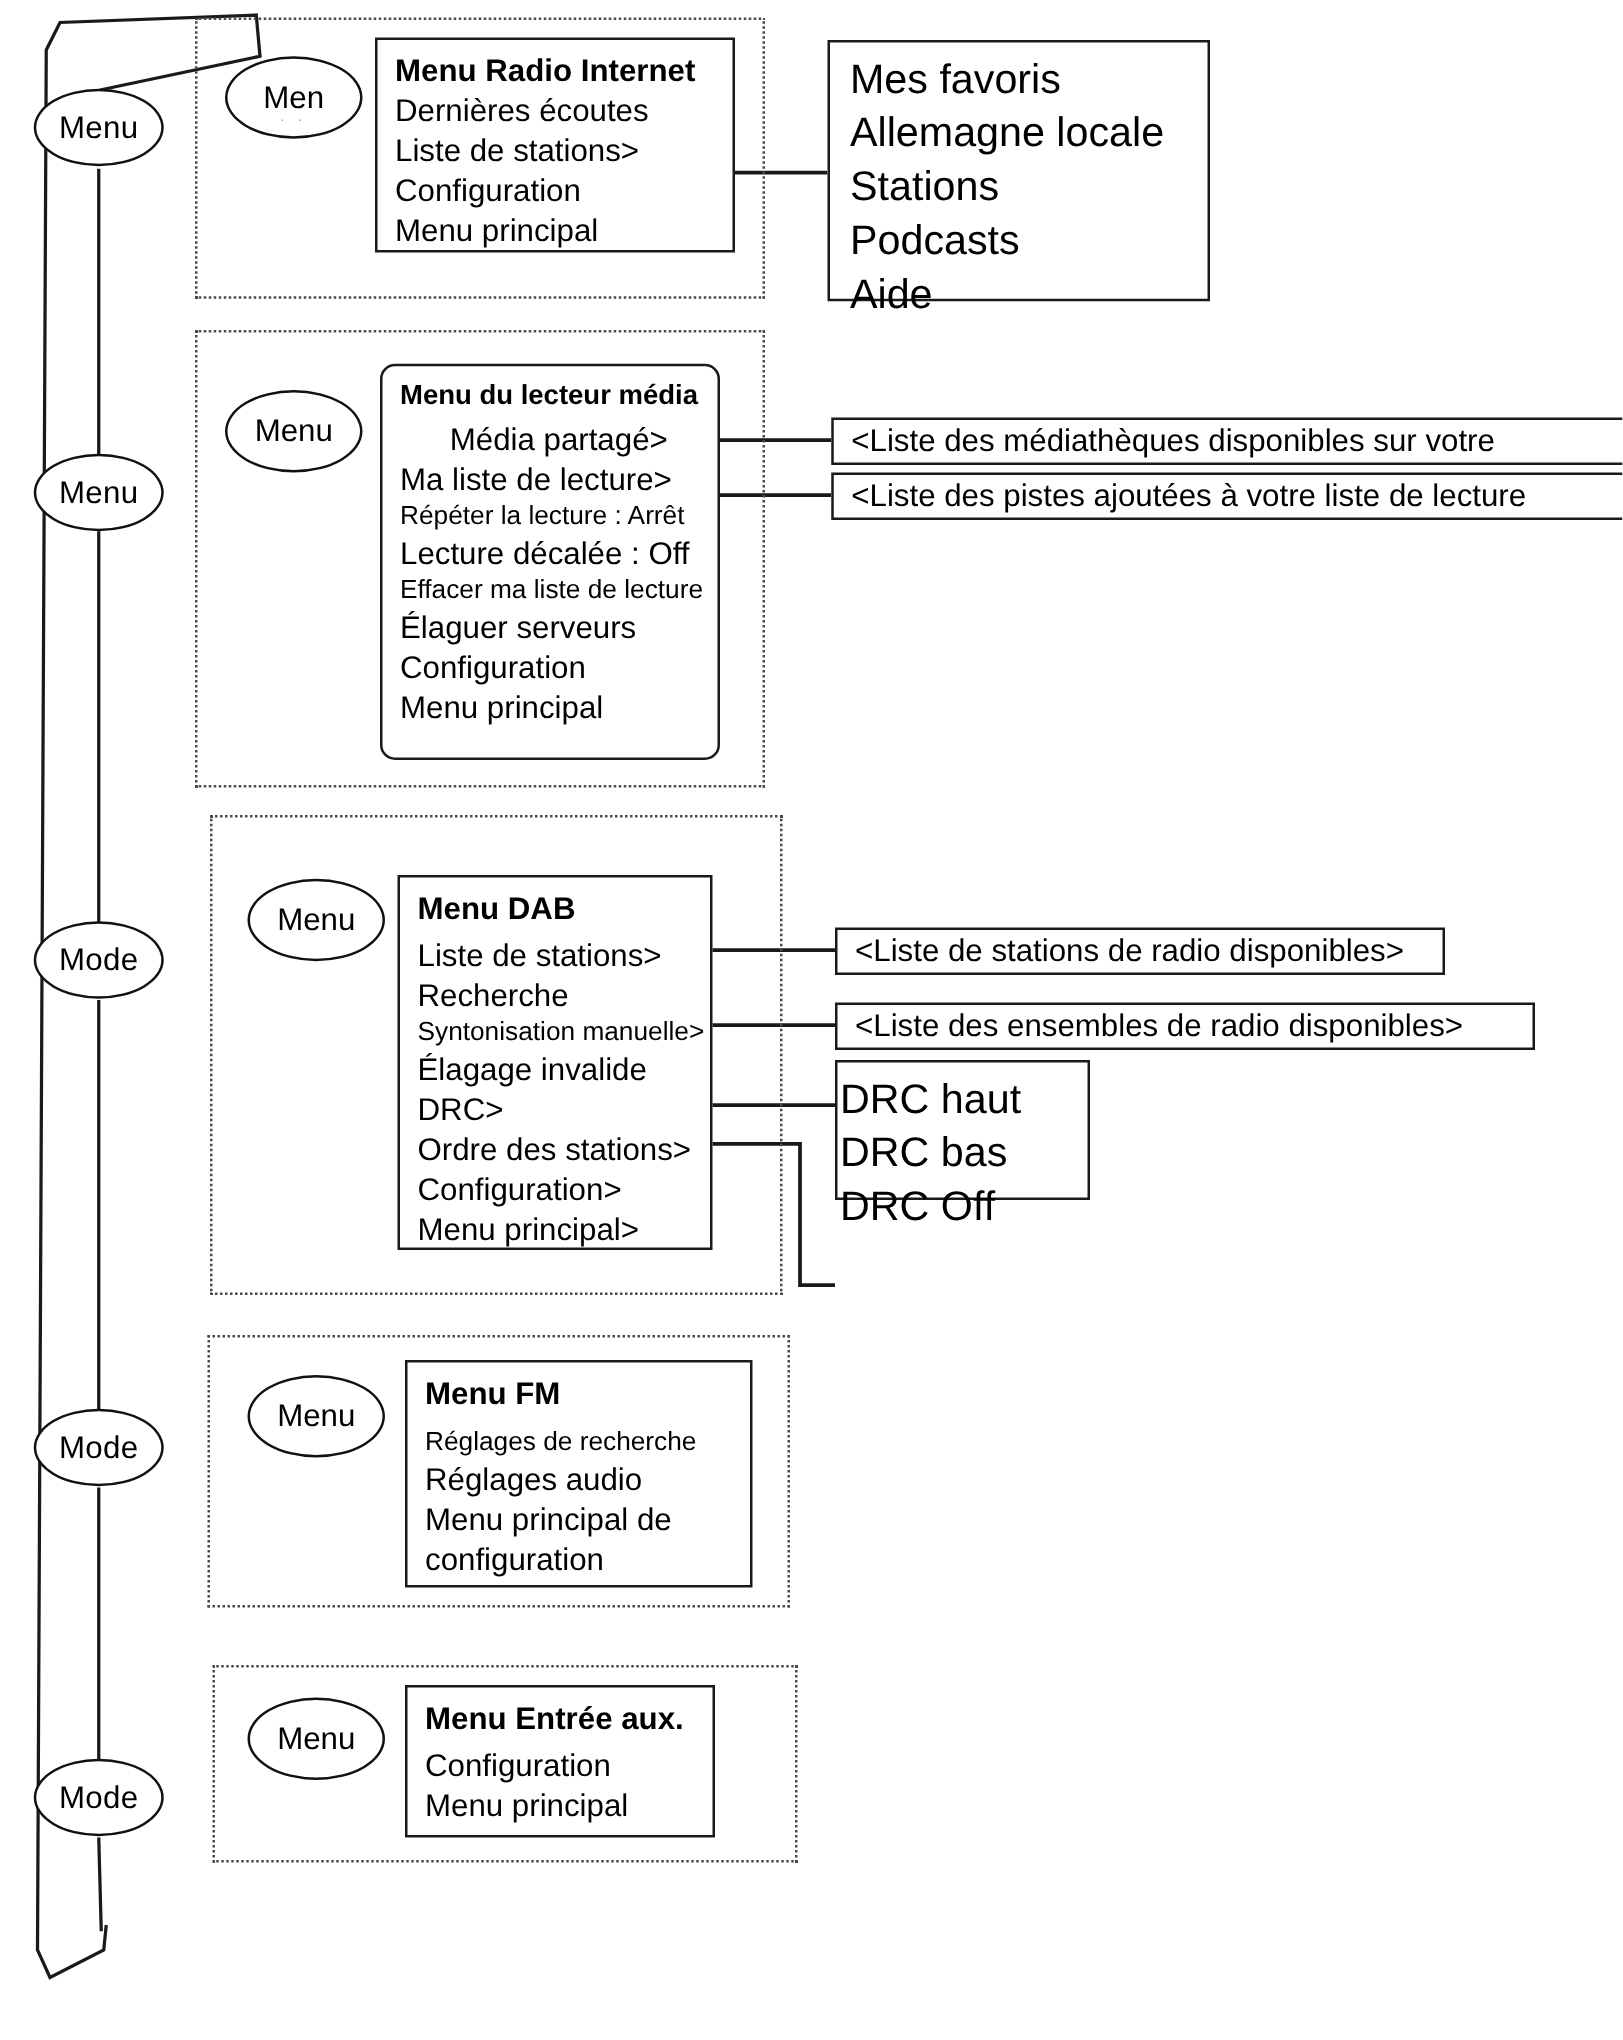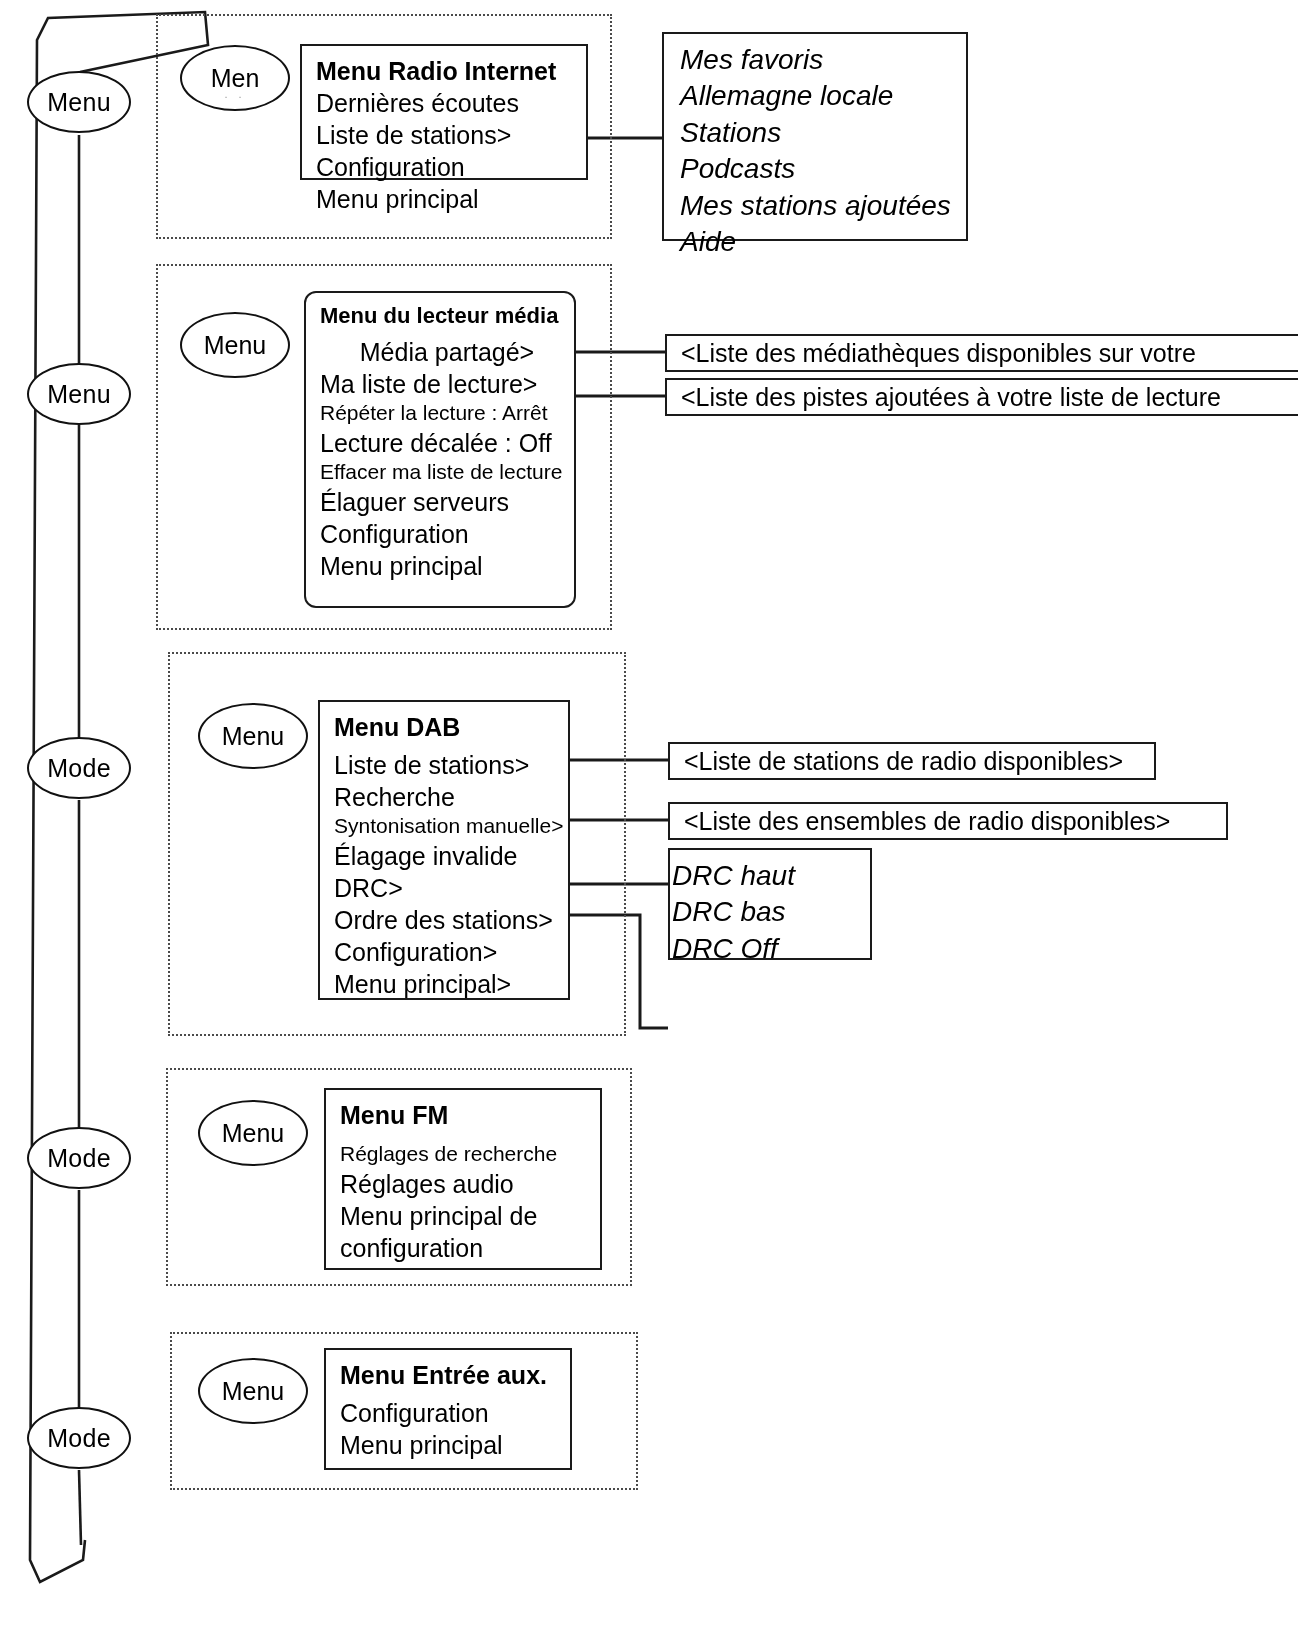--- a/index.html
+++ b/index.html
@@ -180,7 +180,7 @@
     <span class="dots">. .</span>
   </div>
 
-  <div class="menu-box" style="left:300px; top:44px; width:288px; height:136px;">
+  <div class="menu-box" style="left:300px; top:30px; width:288px; height:172px;">
     <div class="title">Menu Radio Internet</div>
     <ul>
       <li>Dernières écoutes</li>

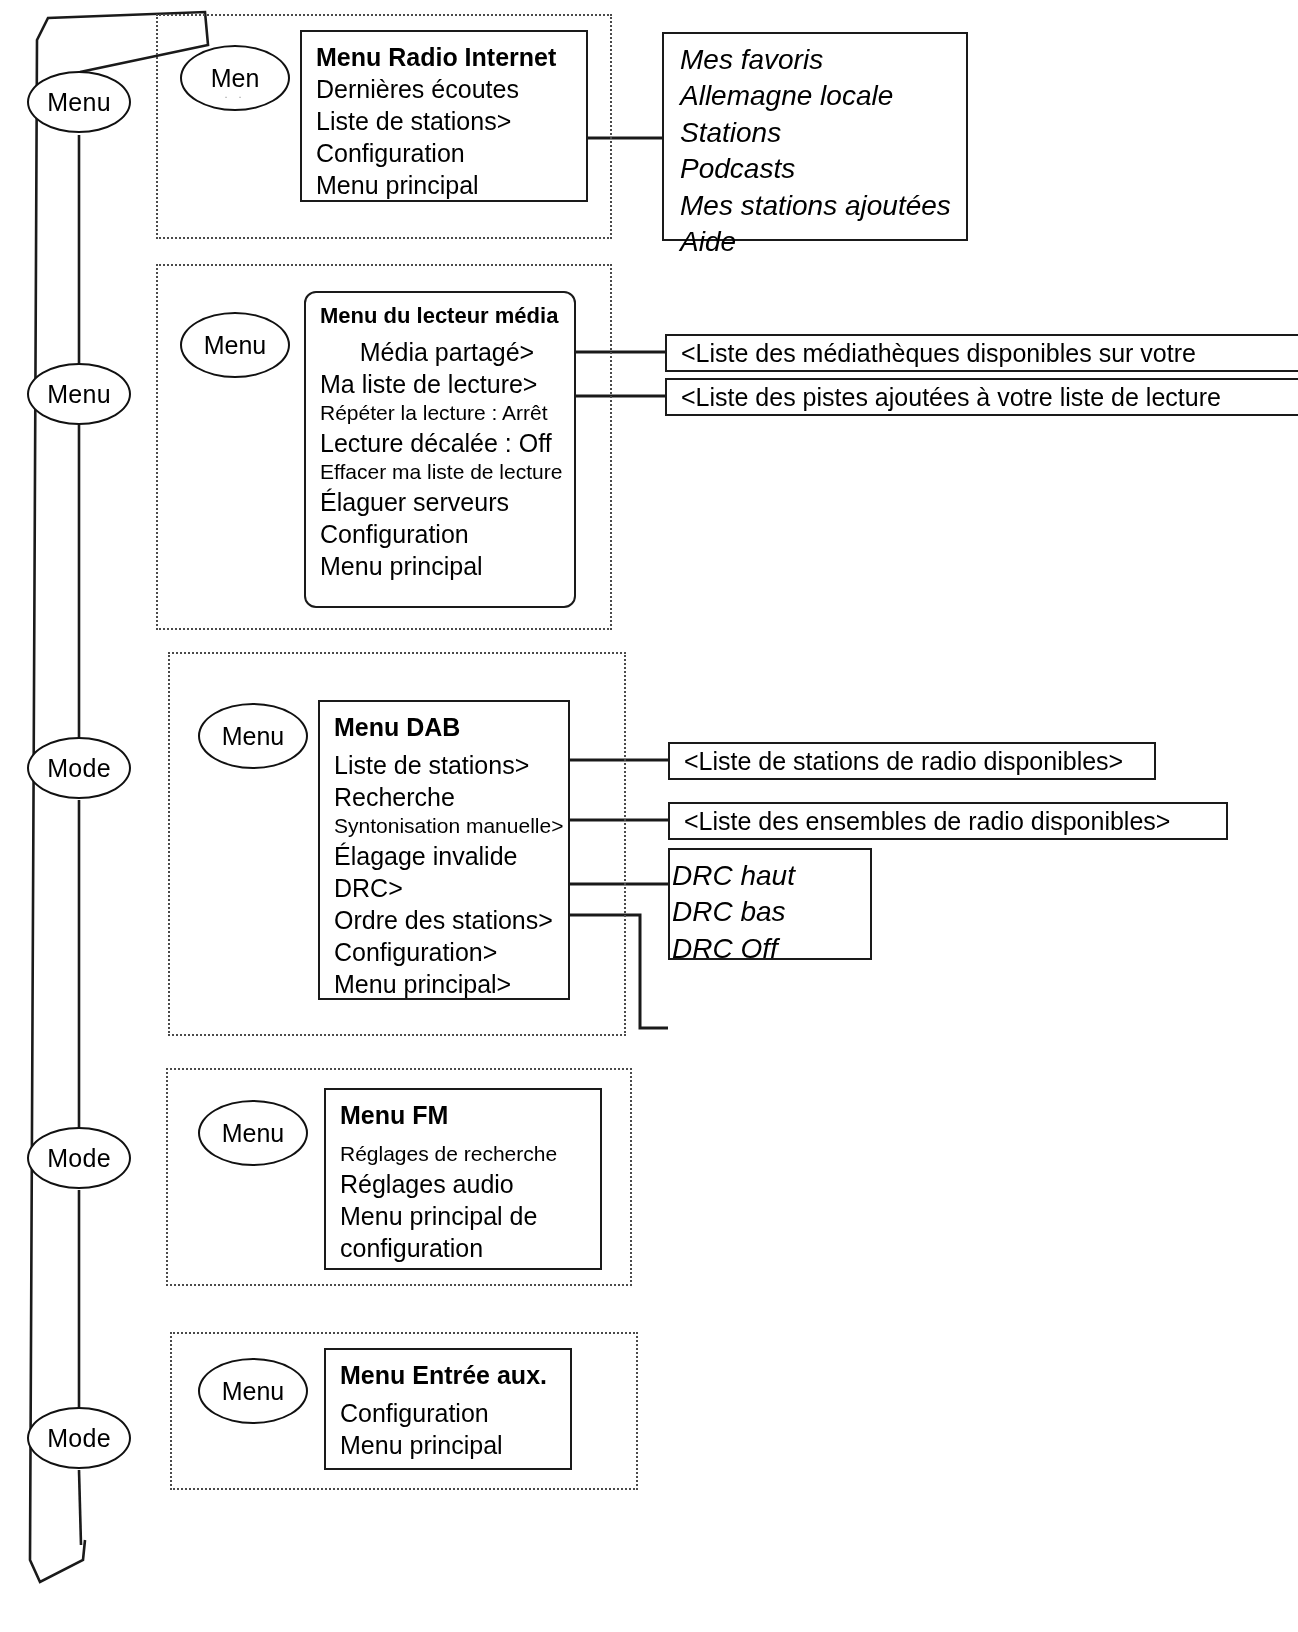--- a/index.html
+++ b/index.html
@@ -106,10 +106,9 @@
   }
   .side-box ul { list-style: none; margin: 0; padding: 0; }
   .side-box li {
-    font-size: 28px;
+    font-size: 33px;
     line-height: 1.30;
     white-space: nowrap;
-    font-style: italic;
   }
   .side-strip {
     position: absolute;

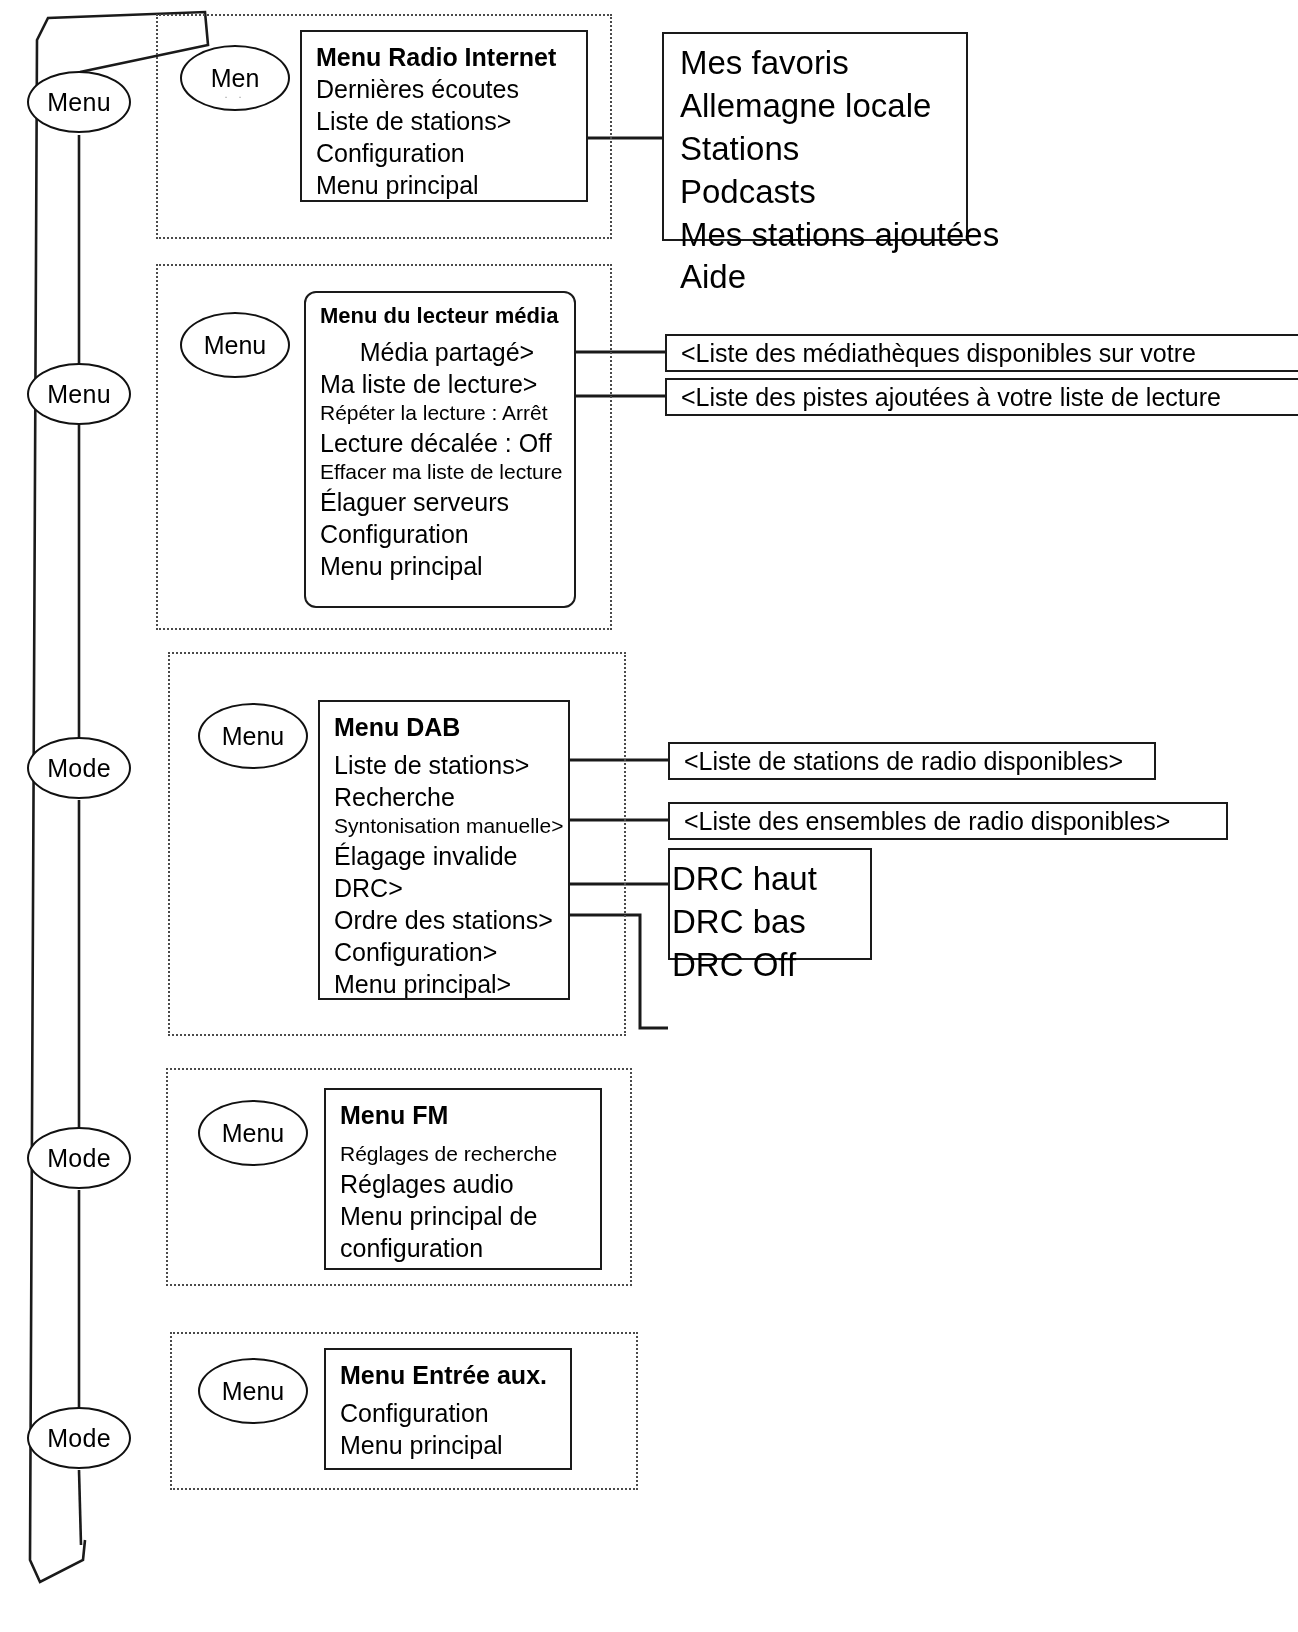--- a/index.html
+++ b/index.html
@@ -195,7 +195,6 @@
       <li>Allemagne locale</li>
       <li>Stations</li>
       <li>Podcasts</li>
-      <li>Mes stations ajoutées</li>
       <li>Aide</li>
     </ul>
   </div>

